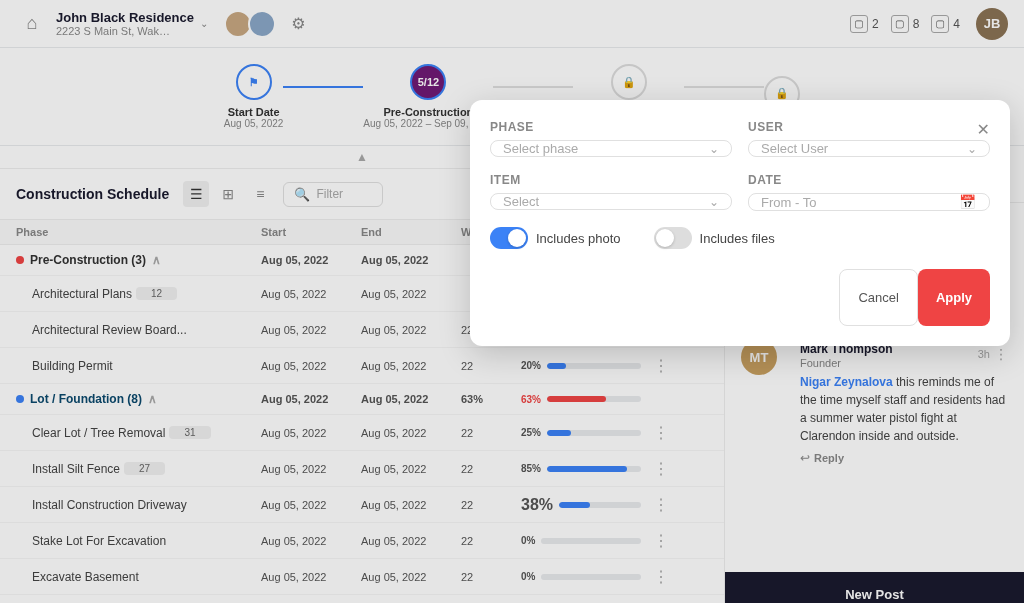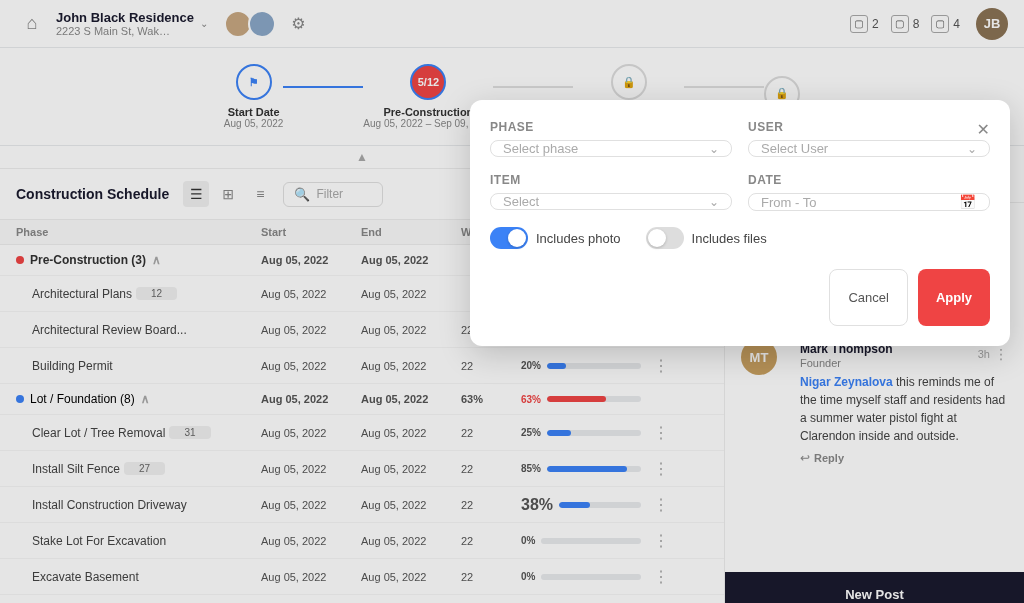--- a/index.html
+++ b/index.html
@@ -34,7 +34,7 @@
     .timeline-connector { height: 2px; width: 80px; background: #e0e0e0; margin-top: -20px; }
     .timeline-connector.active { background: #3b82f6; }
     .step-circle { width: 36px; height: 36px; border-radius: 50%; border: 2px solid #ddd; display: flex; align-items: center; justify-content: center; font-size: 11px; font-weight: 600; color: #555; background: #fff; z-index: 1; }
-    .step-circle.active { background: #ef4444; border-color: #3b82f6; color: #fff; }
+    .step-circle.active { background: #701a75; border-color: #3b82f6; color: #fff; }
     .step-circle.locked { color: #aaa; }
     .step-label { font-size: 11px; font-weight: 600; color: #333; margin-top: 6px; text-align: center; }
     .step-date { font-size: 10px; color: #888; text-align: center; }

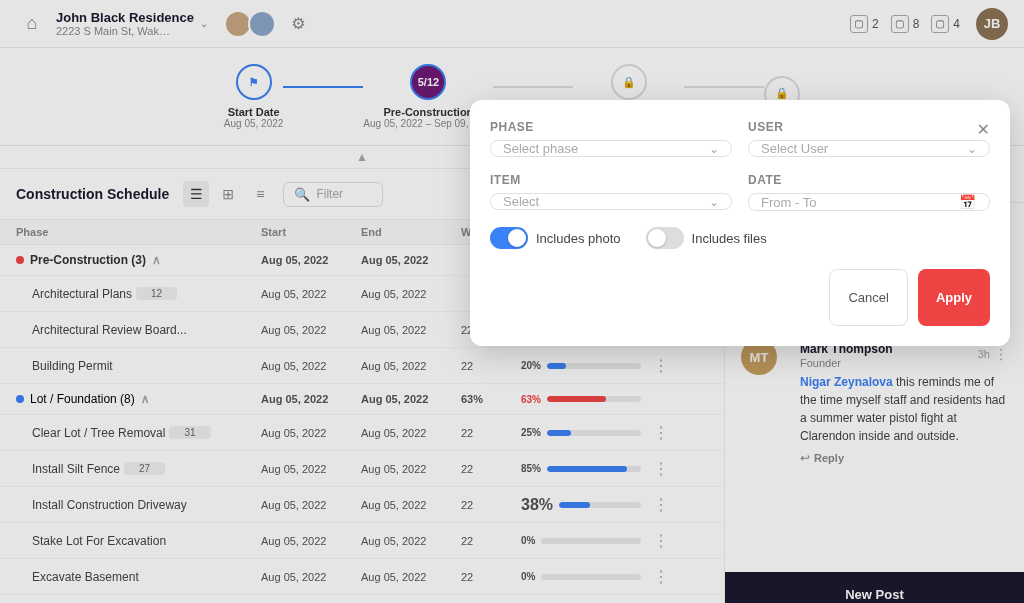--- a/index.html
+++ b/index.html
@@ -112,7 +112,7 @@
     .filter-select { width: 100%; border: 1px solid #e0e0e0; border-radius: 8px; padding: 0 12px; font-size: 13px; color: #aaa; display: flex; align-items: center; justify-content: space-between; cursor: pointer; background: #fff; }
     .filter-select-text { color: #aaa; }
     .filter-chevron { color: #aaa; font-size: 12px; }
-    .toggle-row { display: flex; align-items: center; gap: 25px; margin-bottom: 20px; }
+    .toggle-row { display: flex; align-items: center; gap: 33px; margin-bottom: 20px; }
     .toggle-item { display: flex; align-items: center; gap: 8px; font-size: 13px; color: #444; }
     .toggle-switch { width: 38px; height: 22px; border-radius: 11px; position: relative; cursor: pointer; }
     .toggle-switch.on { background: #3b82f6; }

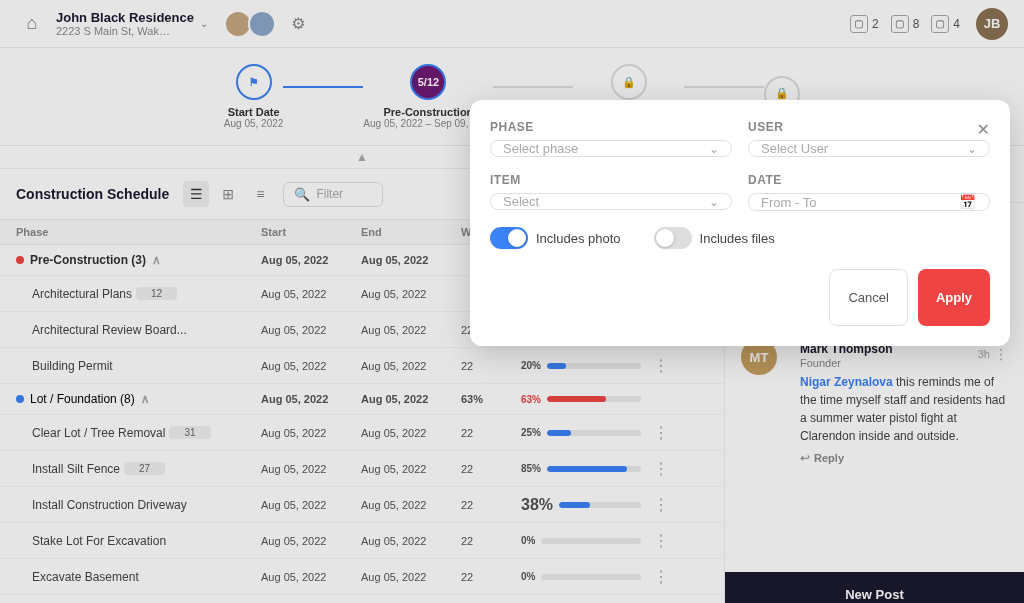--- a/index.html
+++ b/index.html
@@ -120,7 +120,7 @@
     .toggle-knob { width: 18px; height: 18px; border-radius: 50%; background: #fff; position: absolute; top: 2px; transition: left 0.2s; box-shadow: 0 1px 3px rgba(0,0,0,0.2); }
     .toggle-switch.on .toggle-knob { left: 18px; }
     .toggle-switch.off .toggle-knob { left: 2px; }
-    .modal-actions { display: flex; justify-content: flex-end; gap: 10px; }
+    .modal-actions { display: flex; justify-content: flex-end; }
     .btn-cancel { border: 1px solid #e0e0e0; border-radius: 8px; padding: 8px 18px; font-size: 13px; color: #555; background: #fff; cursor: pointer; }
     .btn-apply { border: none; border-radius: 8px; padding: 21px 18px; font-size: 13px; color: #fff; background: #ef4444; cursor: pointer; font-weight: 600; }
     .modal-close { position: absolute; top: 20px; right: 20px; cursor: pointer; font-size: 16px; color: #888; }

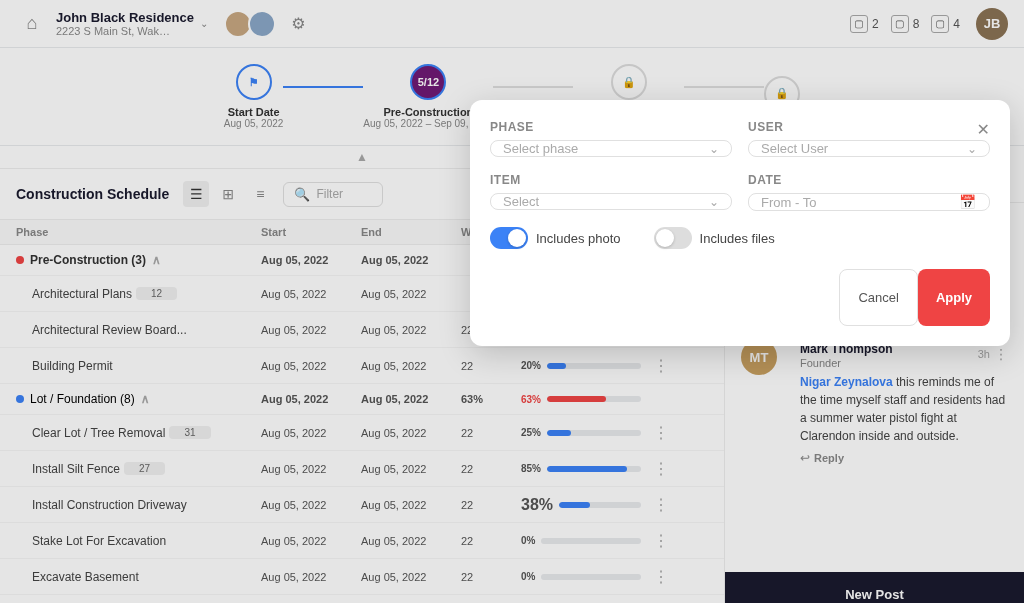--- a/index.html
+++ b/index.html
@@ -287,7 +287,7 @@
       <div class="table-row phase-row">
         <div style="display:flex;align-items:center;">
           <span class="phase-dot blue"></span>
-          <span style="font-size:12px;font-weight:400;color:#000000;">Lot / Foundation (8)</span>
+          <span style="font-size:12px;font-weight:700;color:#0c4a6e;">Lot / Foundation (8)</span>
           <span class="chevron-icon" style="margin-left:6px;">∧</span>
         </div>
         <div style="font-size:11px;color:#555;">Aug 05, 2022</div>

